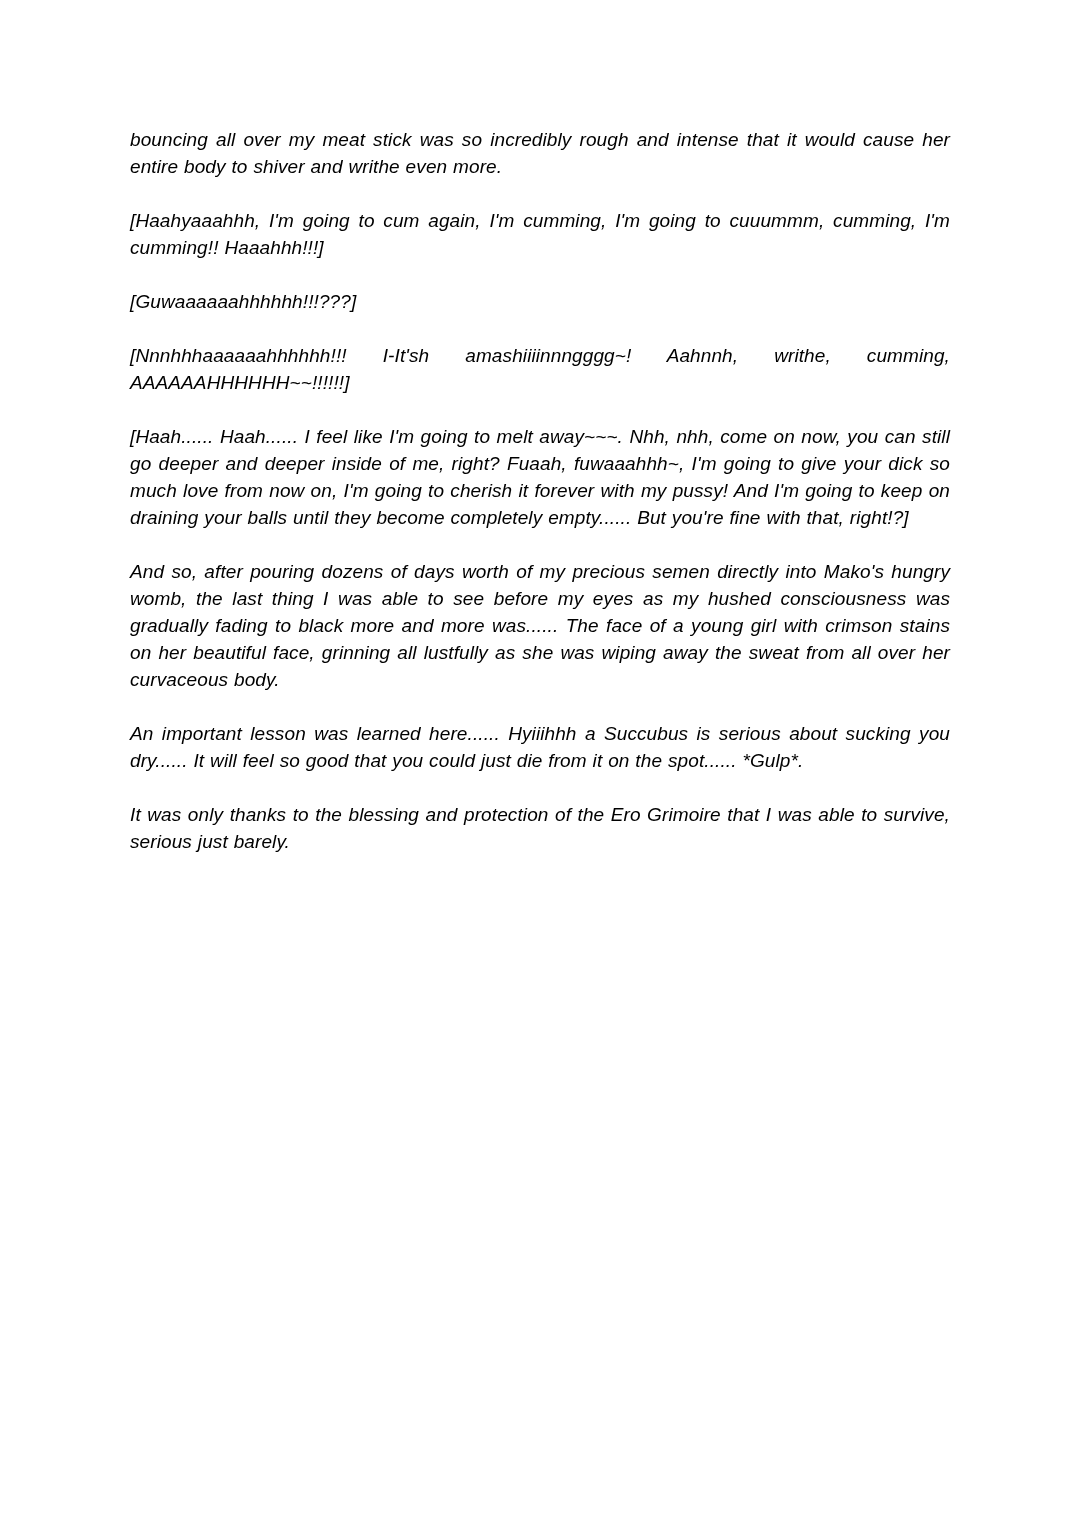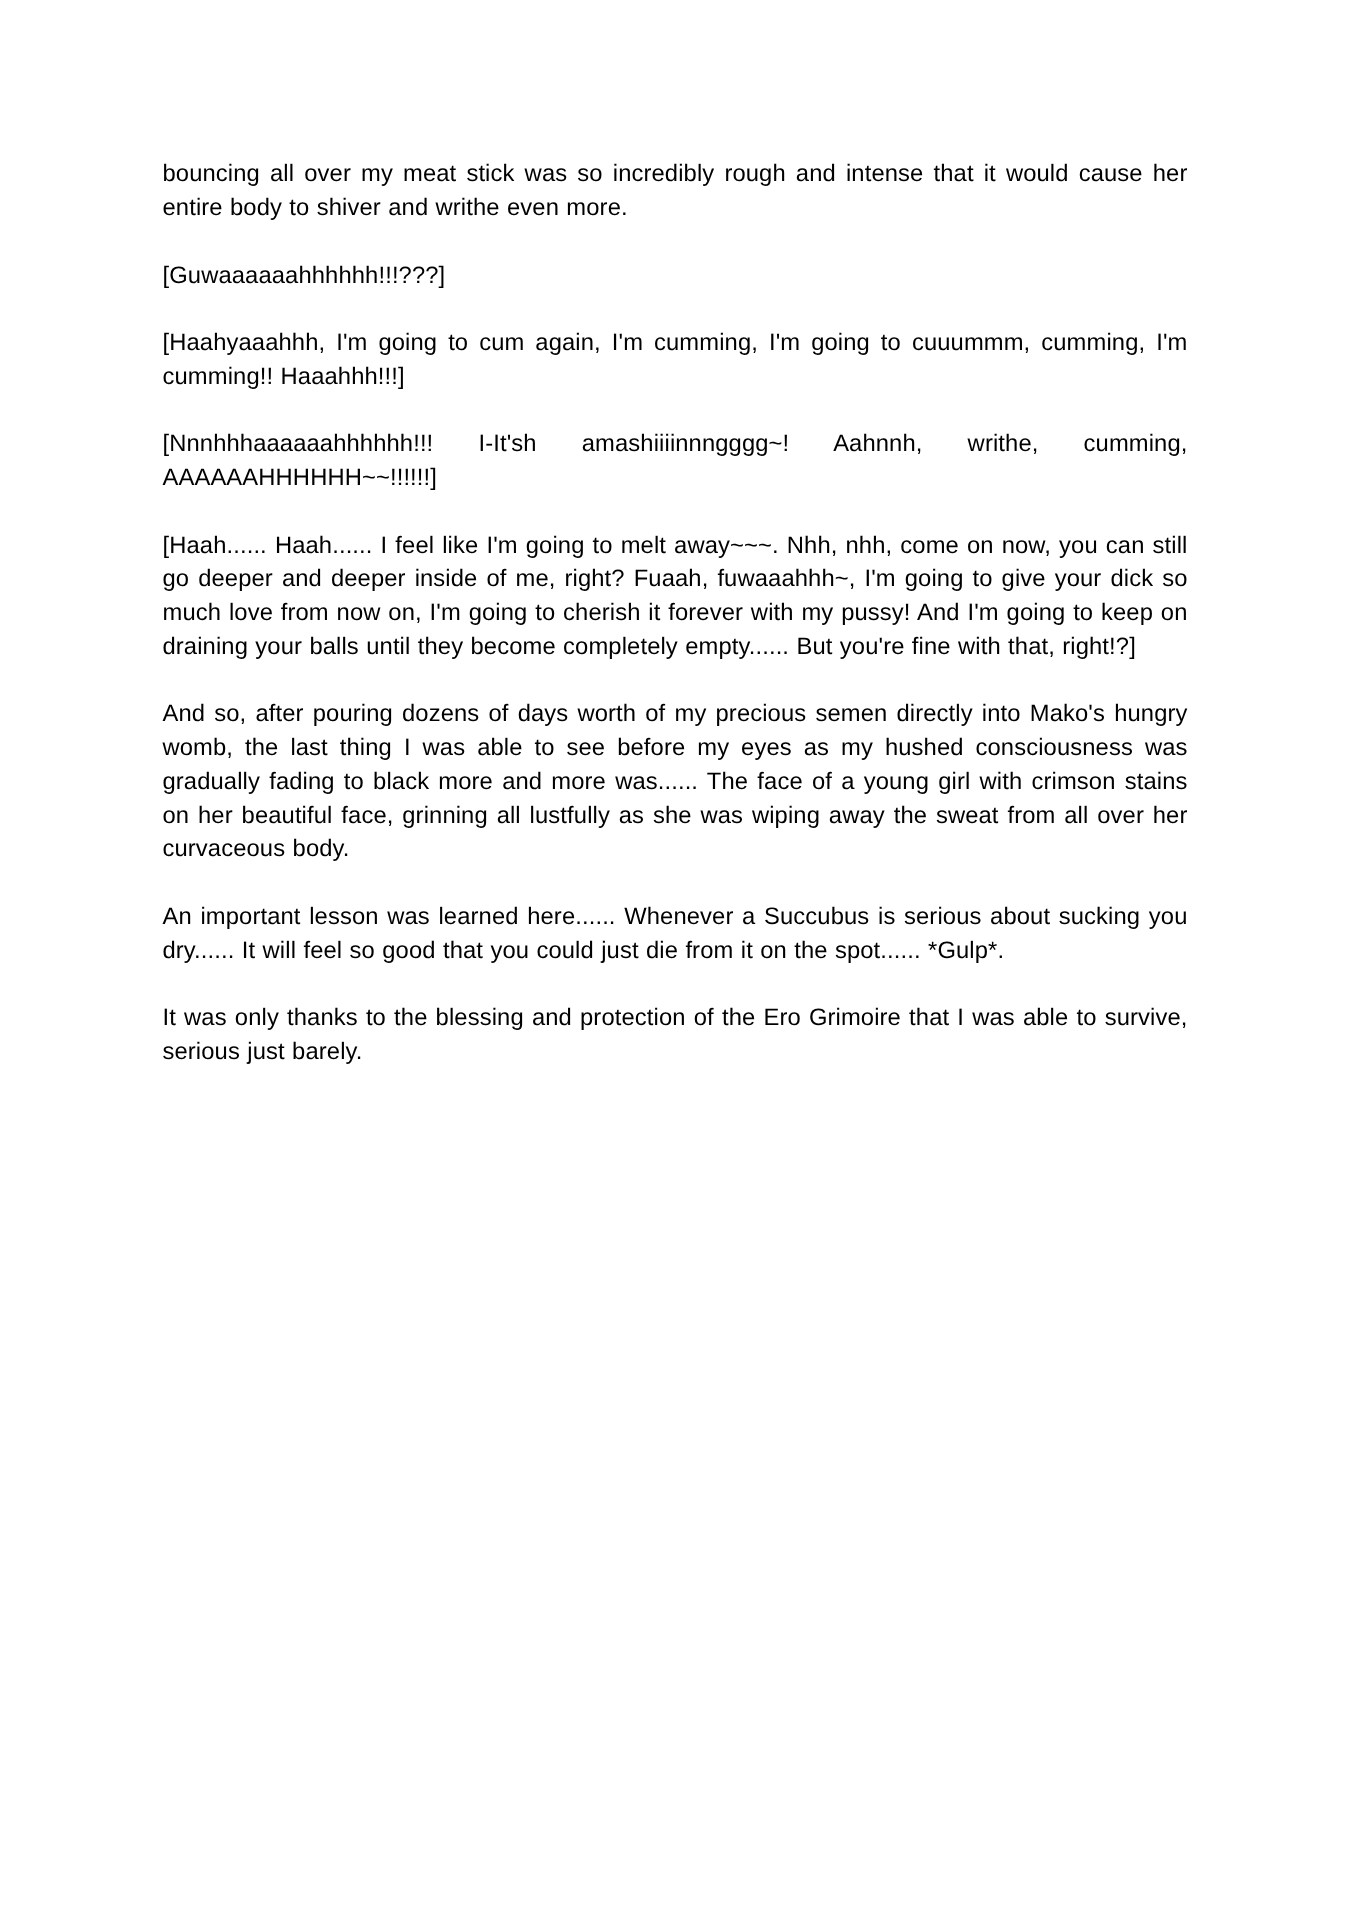--- a/index.html
+++ b/index.html
@@ -13,6 +13,7 @@
     height: 1525px;
     background: #ffffff;
     overflow: hidden;
+    font-style: italic;
   }
   .content {
     position: absolute;

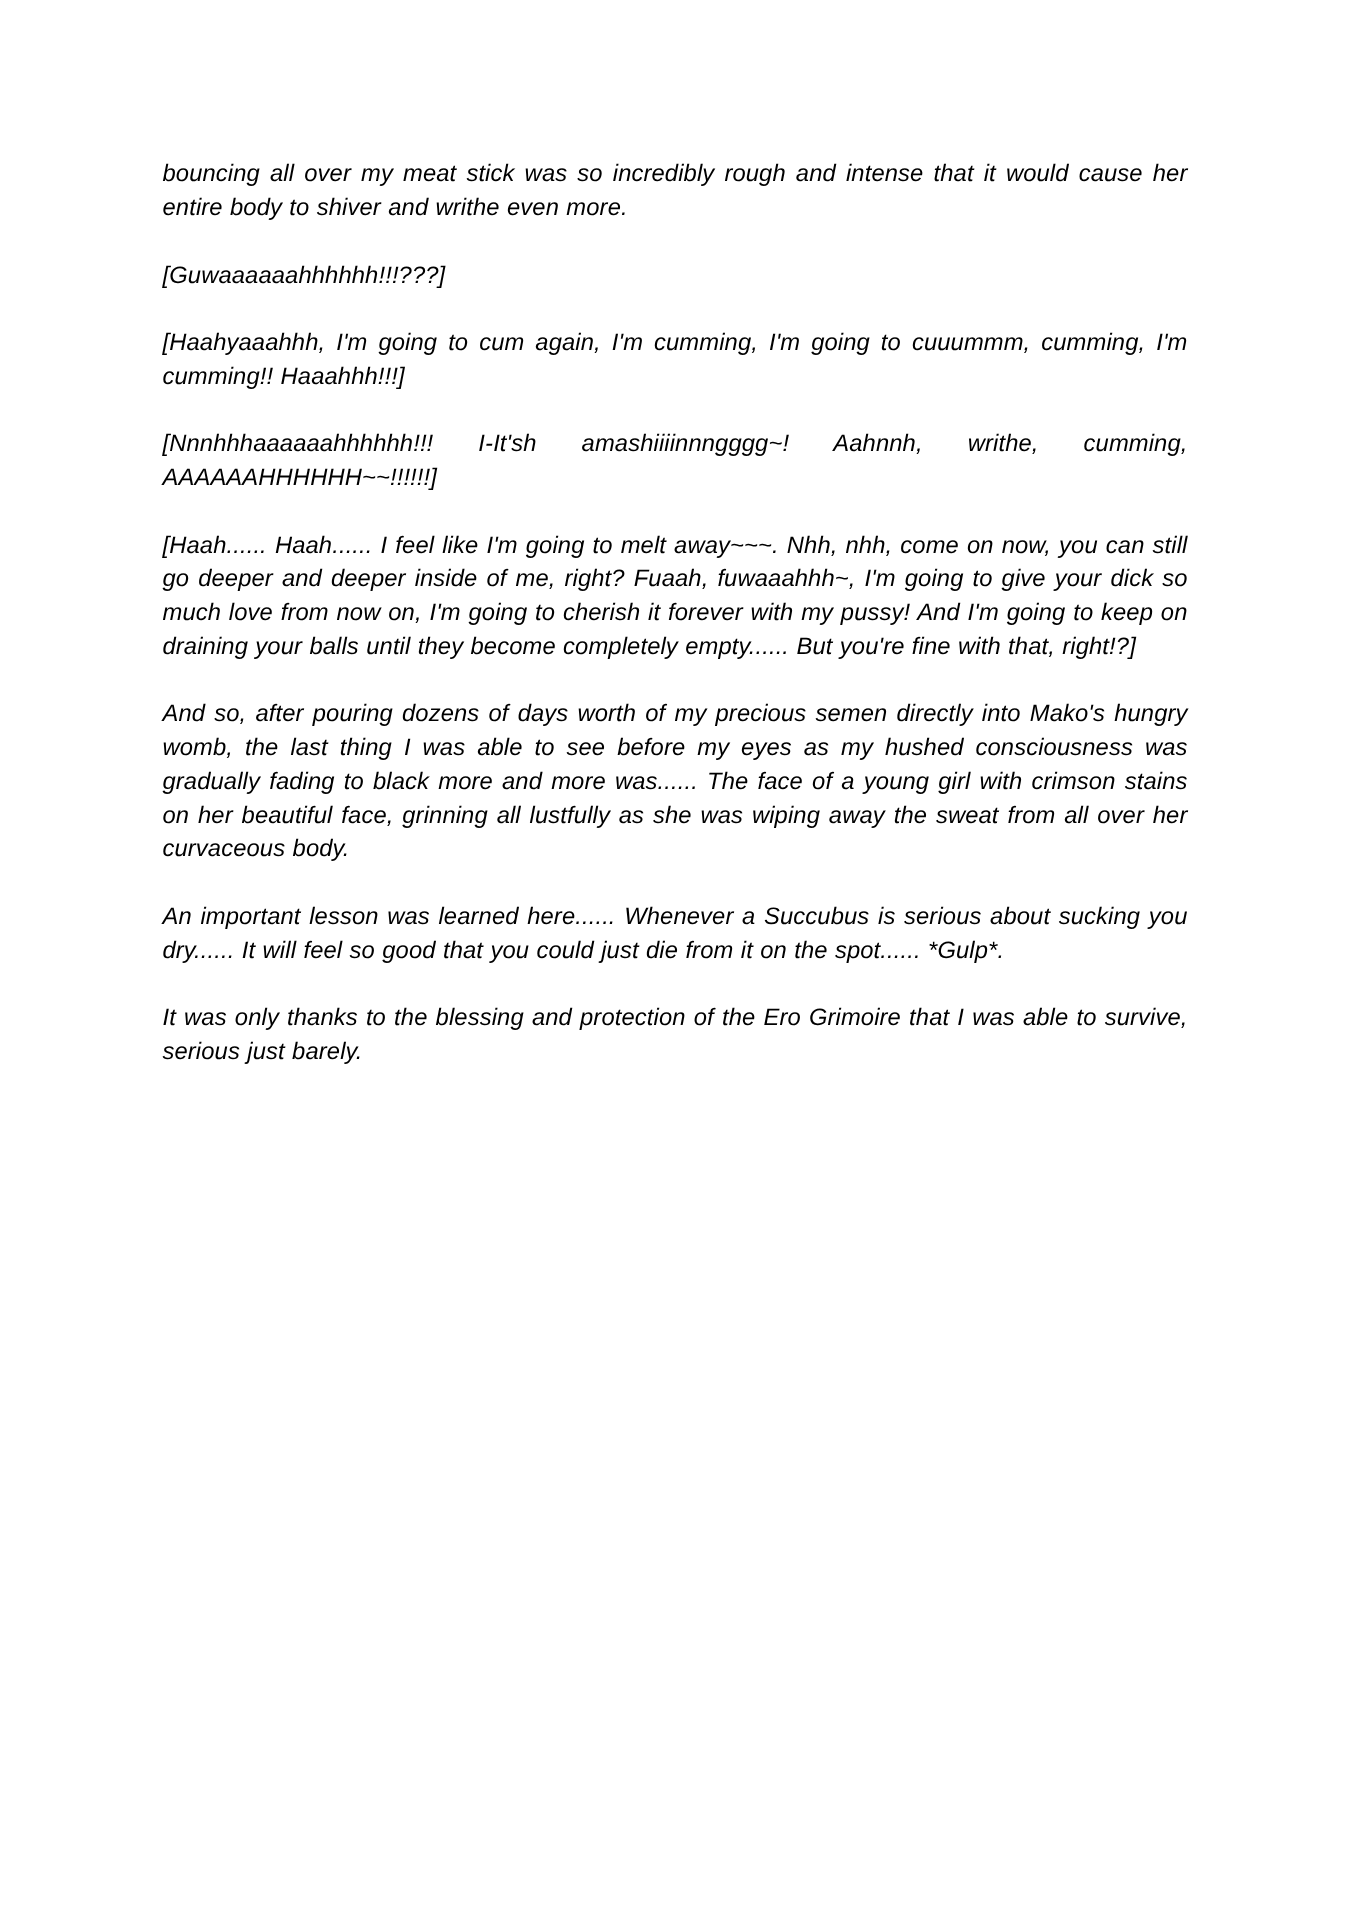--- a/index.html
+++ b/index.html
@@ -38,8 +38,8 @@
 <div class="page">
   <div class="content">
     <p>bouncing all over my meat stick was so incredibly rough and intense that it would cause her entire body to shiver and writhe even more.</p>
+    <p>[Haahyaaahhh, I'm going to cum again, I'm cumming, I'm going to cuuummm, cumming, I'm cumming!! Haaahhh!!!]</p>
     <p>[Guwaaaaaahhhhhh!!!???]</p>
-    <p>[Haahyaaahhh, I'm going to cum again, I'm cumming, I'm going to cuuummm, cumming, I'm cumming!! Haaahhh!!!]</p>
     <p>[Nnnhhhaaaaaahhhhhh!!! I-It'sh amashiiiinnngggg~! Aahnnh, writhe, cumming, AAAAAAHHHHHH~~!!!!!!]</p>
     <p>[Haah...... Haah...... I feel like I'm going to melt away~~~. Nhh, nhh, come on now, you can still go deeper and deeper inside of me, right? Fuaah, fuwaaahhh~, I'm going to give your dick so much love from now on, I'm going to cherish it forever with my pussy! And I'm going to keep on draining your balls until they become completely empty...... But you're fine with that, right!?]</p>
     <p>And so, after pouring dozens of days worth of my precious semen directly into Mako's hungry womb, the last thing I was able to see before my eyes as my hushed consciousness was gradually fading to black more and more was...... The face of a young girl with crimson stains on her beautiful face, grinning all lustfully as she was wiping away the sweat from all over her curvaceous body.</p>

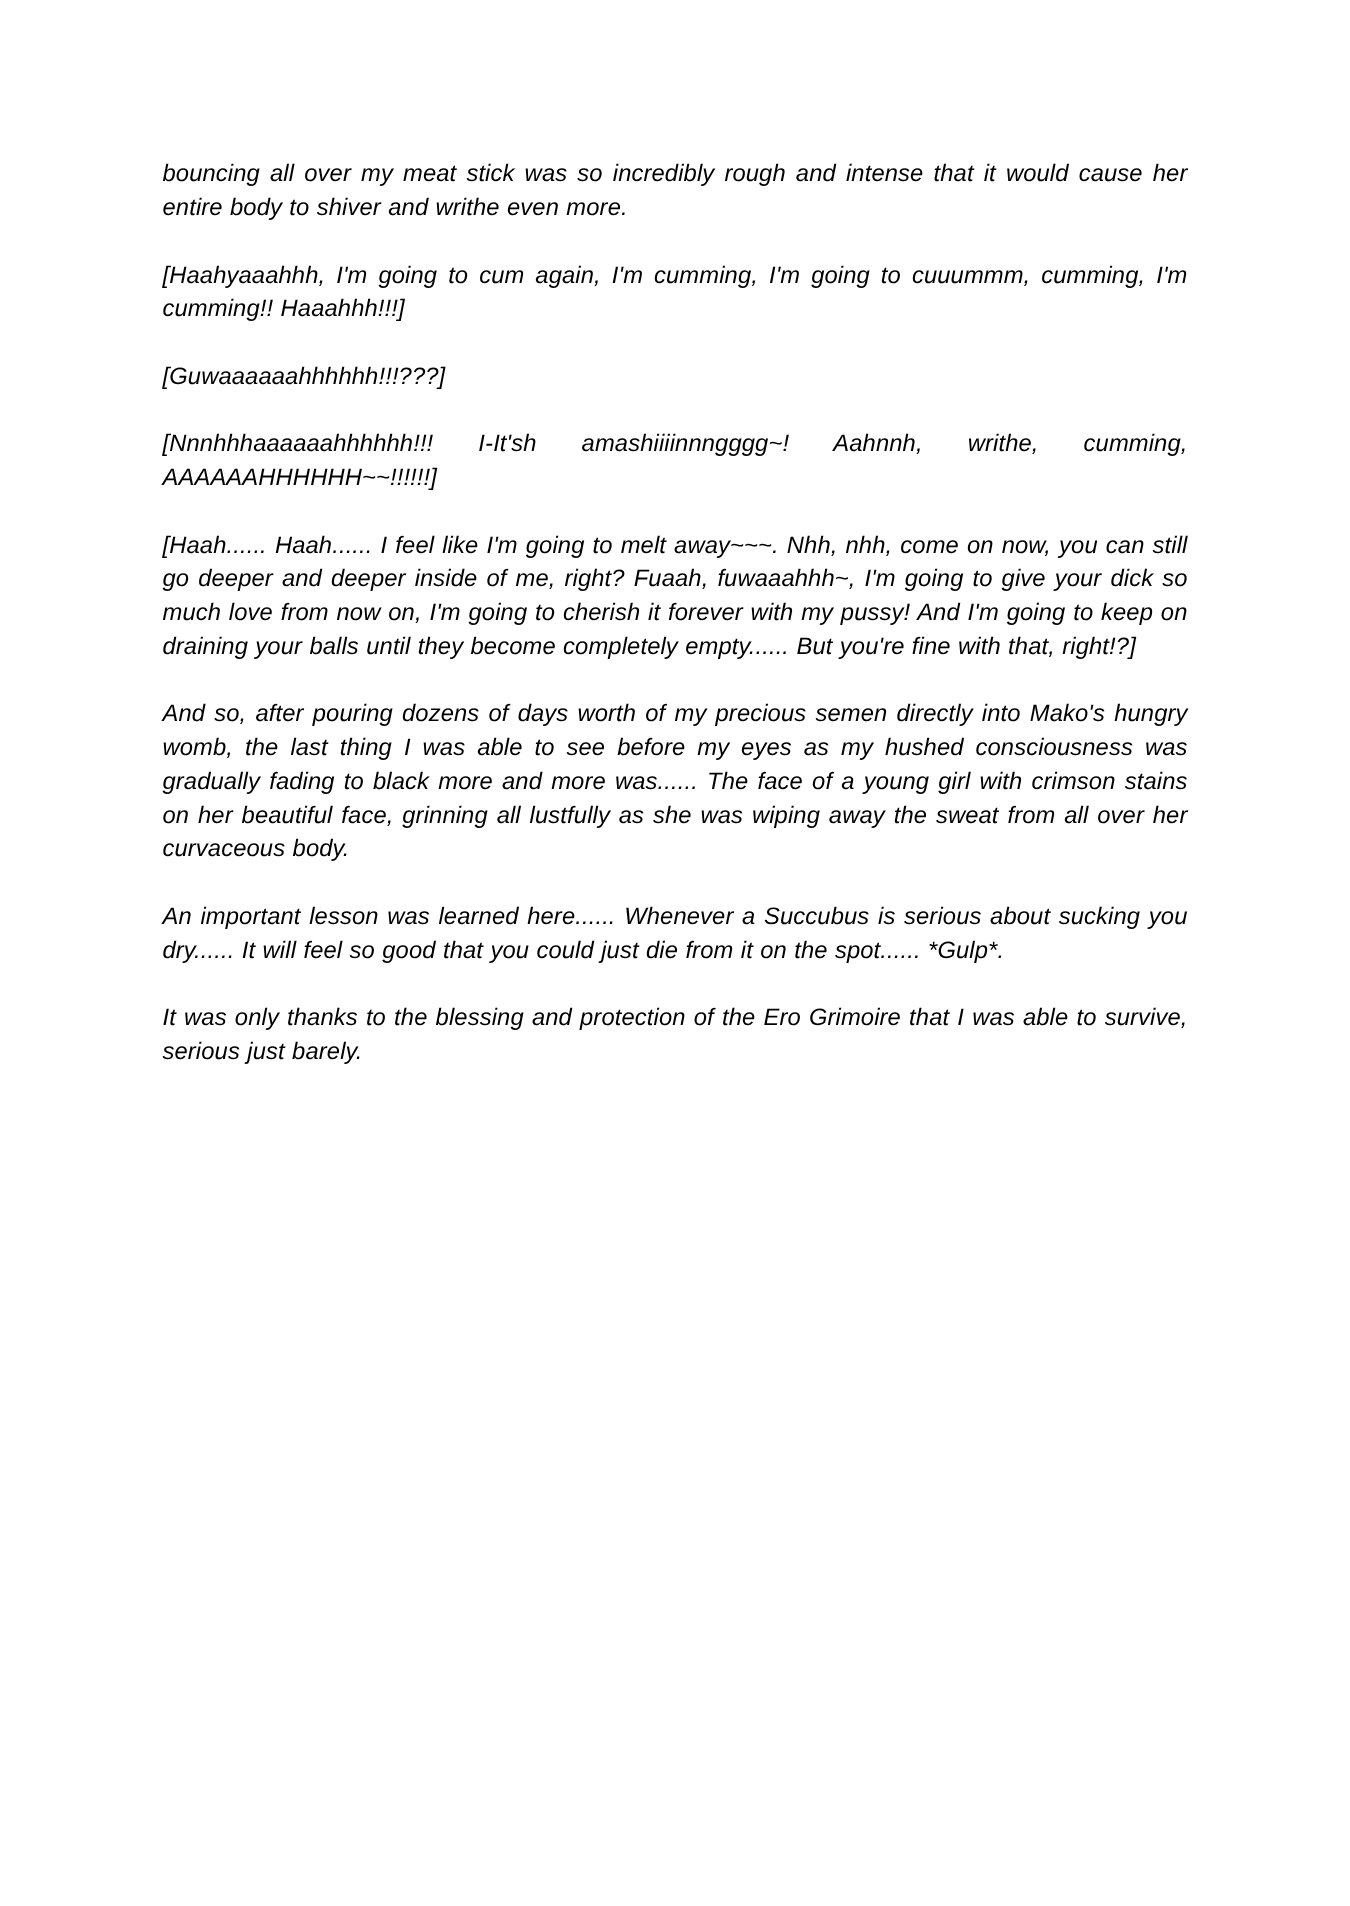--- a/index.html
+++ b/index.html
@@ -43,7 +43,7 @@
     <p>[Nnnhhhaaaaaahhhhhh!!! I-It'sh amashiiiinnngggg~! Aahnnh, writhe, cumming, AAAAAAHHHHHH~~!!!!!!]</p>
     <p>[Haah...... Haah...... I feel like I'm going to melt away~~~. Nhh, nhh, come on now, you can still go deeper and deeper inside of me, right? Fuaah, fuwaaahhh~, I'm going to give your dick so much love from now on, I'm going to cherish it forever with my pussy! And I'm going to keep on draining your balls until they become completely empty...... But you're fine with that, right!?]</p>
     <p>And so, after pouring dozens of days worth of my precious semen directly into Mako's hungry womb, the last thing I was able to see before my eyes as my hushed consciousness was gradually fading to black more and more was...... The face of a young girl with crimson stains on her beautiful face, grinning all lustfully as she was wiping away the sweat from all over her curvaceous body.</p>
-    <p>An important lesson was learned here...... Whenever a Succubus is serious about sucking you dry...... It will feel so good that you could just die from it on the spot...... *Gulp*.</p>
+    <p>An important lesson was learned here...... Hyiiihhh a Succubus is serious about sucking you dry...... It will feel so good that you could just die from it on the spot...... *Gulp*.</p>
     <p>It was only thanks to the blessing and protection of the Ero Grimoire that I was able to survive, serious just barely.</p>
   </div>
 </div>

